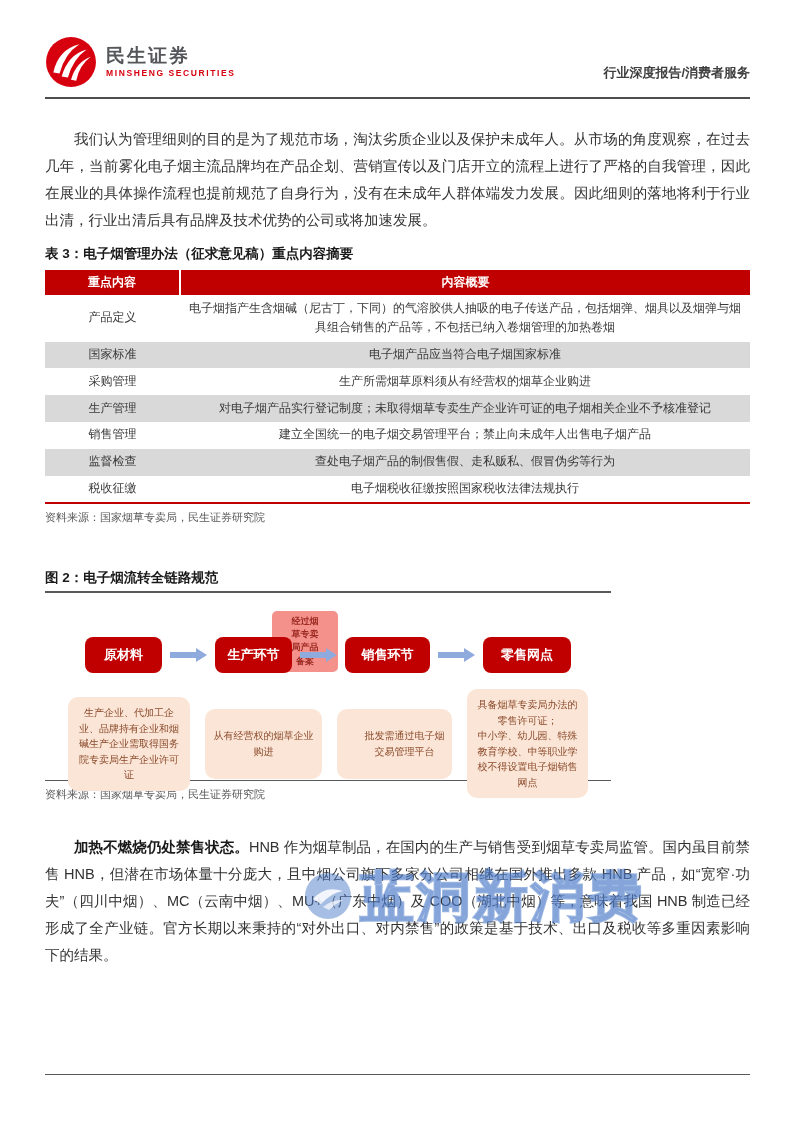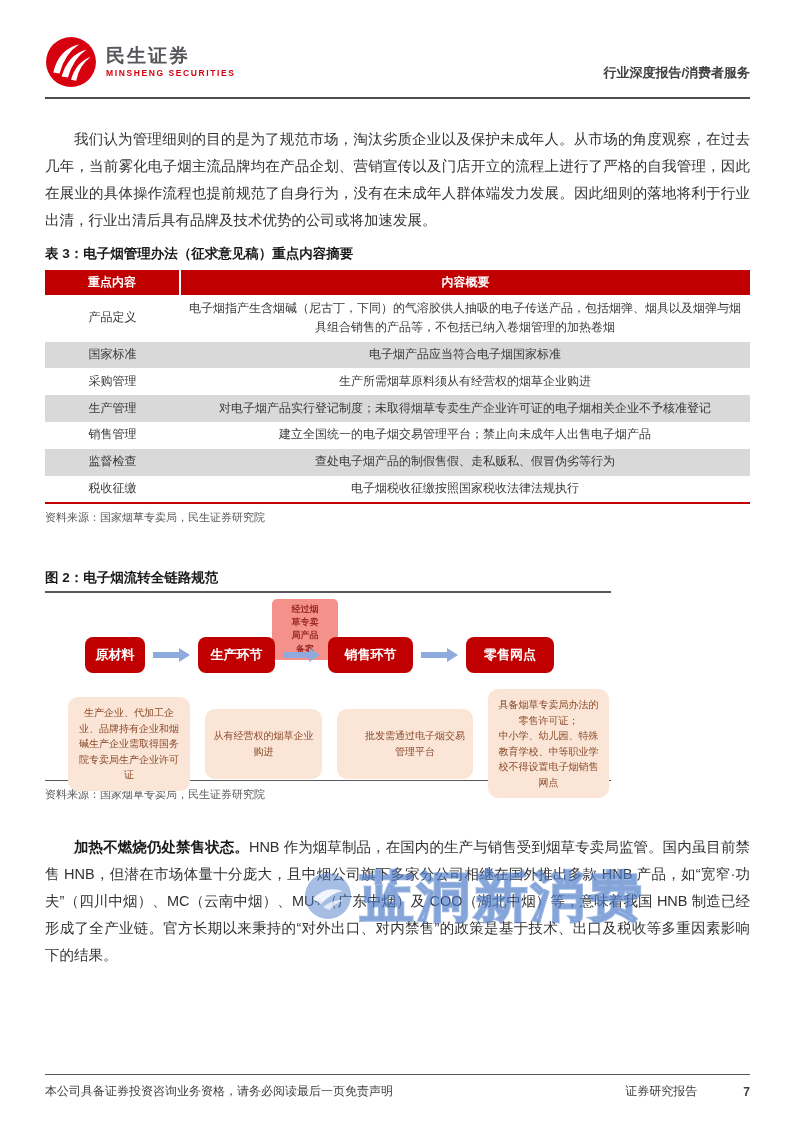--- a/index.html
+++ b/index.html
@@ -46,7 +46,7 @@
   .fig-rule.bottom { border-top-width: 1.5px; }
   .diagram { position: relative; width: 566px; height: 183px; }
   .note-box {
-    position: absolute; left: 227px; top: 6px; width: 66px;
+    position: absolute; left: 227px; top: 18px; width: 66px;
     background: #f4918b; color: #9c2b23; border-radius: 5px;
     font-size: 9px; line-height: 1.45; text-align: center; padding: 4px 16px; font-weight: bold;
   }

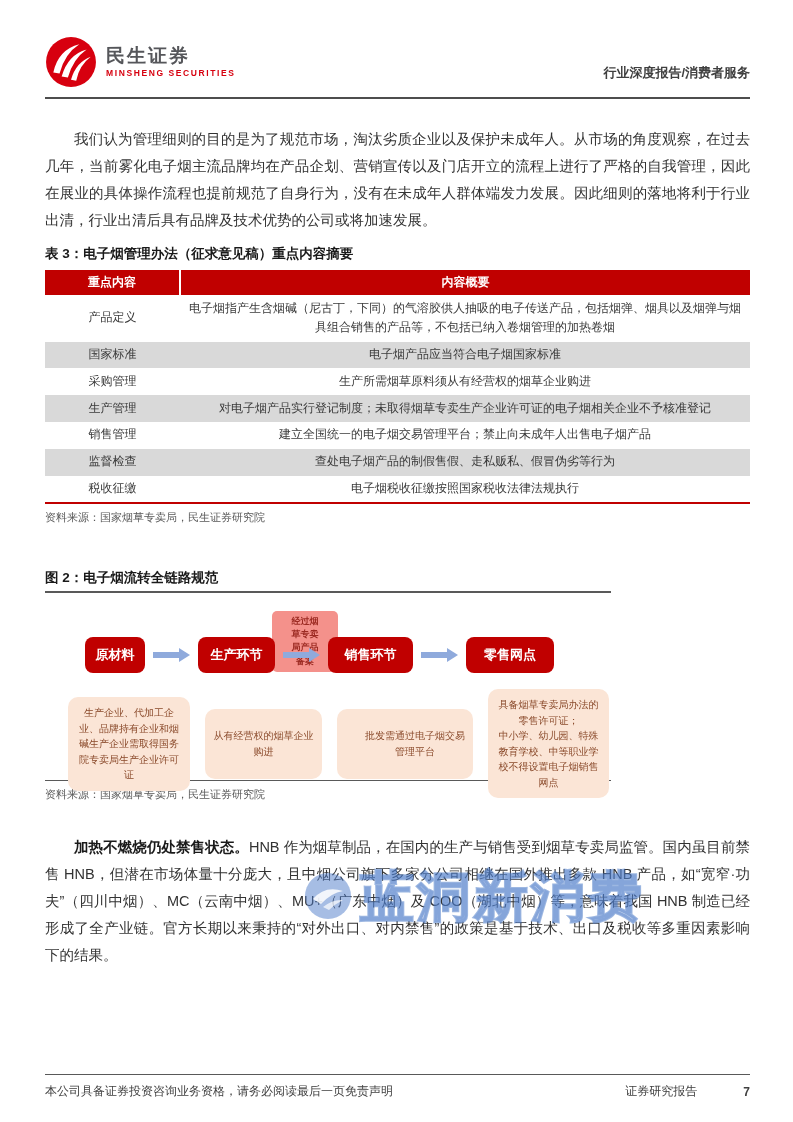--- a/index.html
+++ b/index.html
@@ -55,7 +55,7 @@
     background: #c00000; color: #fff; font-weight: bold; font-size: 13px;
     border-radius: 8px; padding: 9px 0; text-align: center; flex: none;
   }
-  .step-box.w1 { width: 60px; } .step-box.w2 { width: 77px; }
+  .step-box.w1 { width: 77px; } .step-box.w2 { width: 77px; }
   .step-box.w3 { width: 85px; } .step-box.w4 { width: 88px; }
   .arrow { display: flex; align-items: center; margin: 0 8px; flex: none; }
   .arrow .shaft { width: 26px; height: 6px; background: #8faadc; }

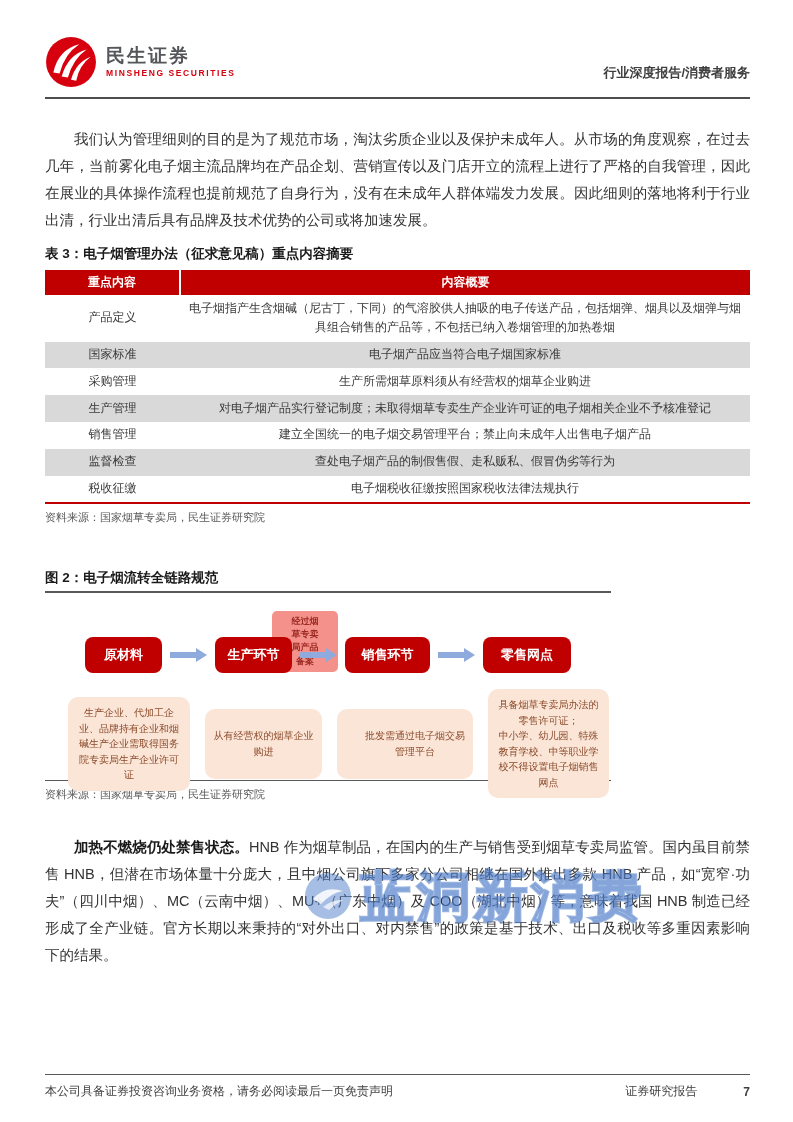--- a/index.html
+++ b/index.html
@@ -72,7 +72,7 @@
   }
   .detail-box.d1 { width: 117px; min-height: 70px; }
   .detail-box.d2 { width: 122px; min-height: 83px; }
-  .detail-box.d3 { width: 136px; min-height: 70px; padding-left: 27px; }
+  .detail-box.d3 { width: 115px; min-height: 70px; padding-left: 27px; }
   .detail-box.d4 { width: 121px; min-height: 90px; }
 
   

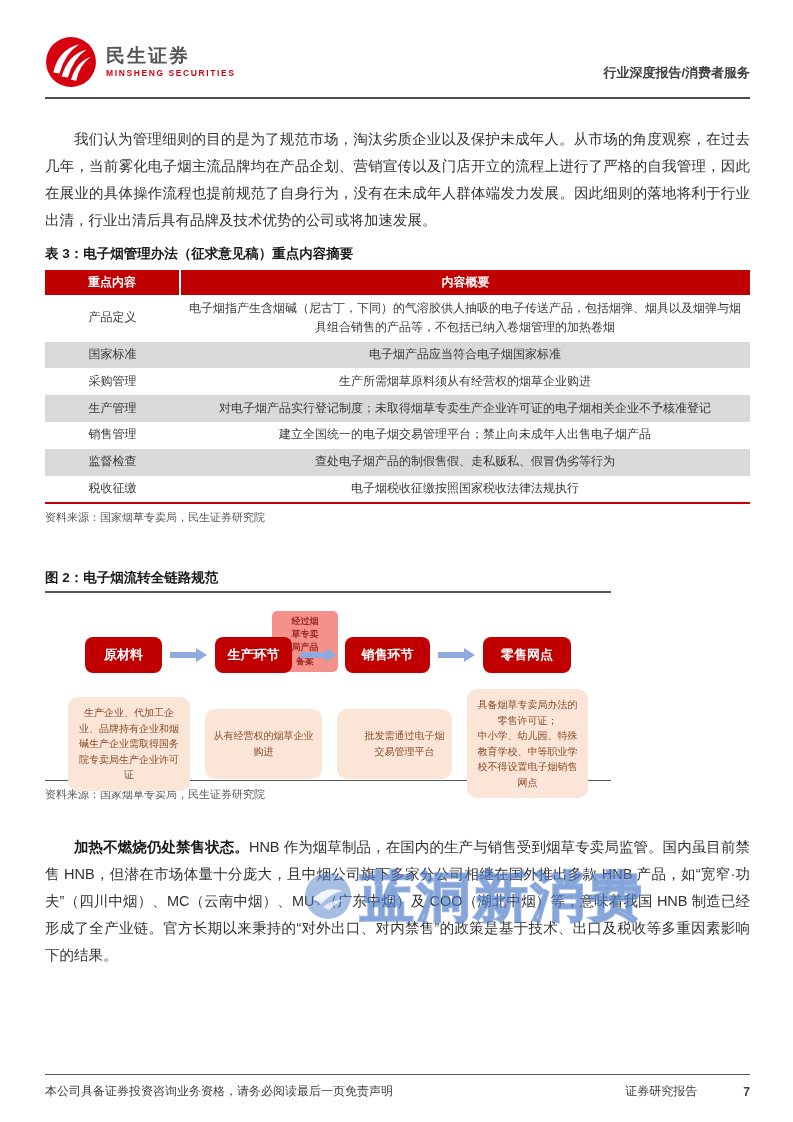--- a/index.html
+++ b/index.html
@@ -207,13 +207,6 @@
   </div>
 
   <div class="ftr-rule"></div>
-  <div class="ftr">
-    <span class="ftr-left">本公司具备证券投资咨询业务资格，请务必阅读最后一页免责声明</span>
-    <span class="ftr-right">
-      <span>证券研究报告</span>
-      <span class="ftr-page">7</span>
-    </span>
-  </div>
 </div>
 
 </body></html>

